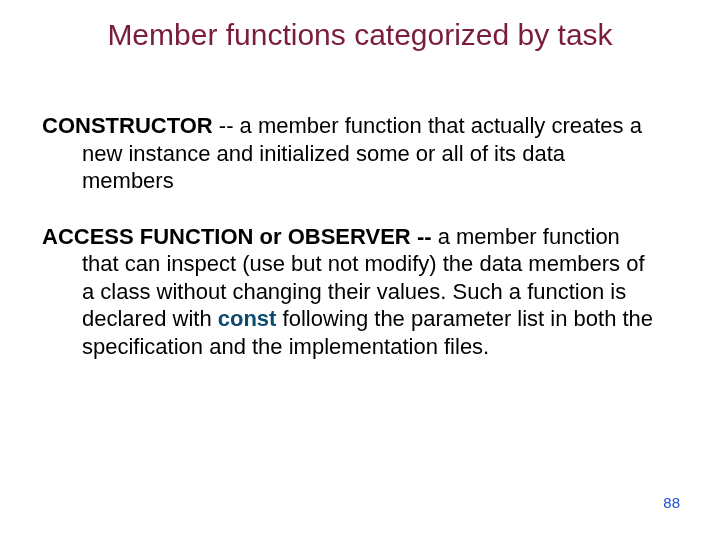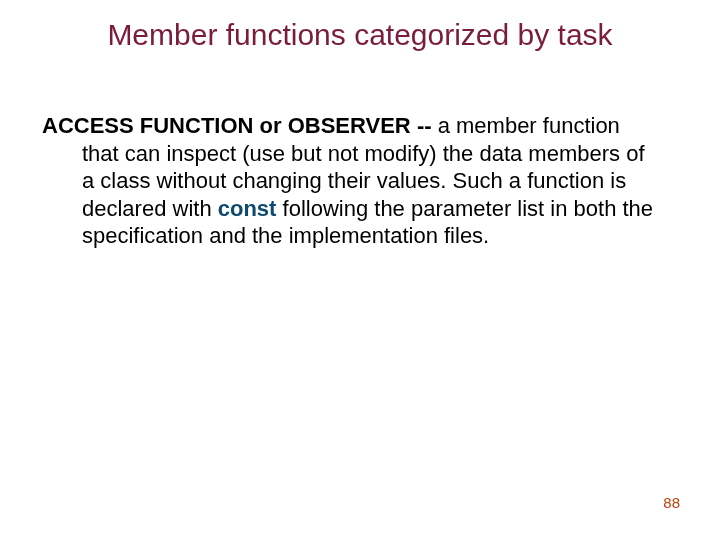--- a/index.html
+++ b/index.html
@@ -60,6 +60,9 @@
 
   <div class="body">
 
+    <div class="para">
+      <span class="bold">CONSTRUCTOR</span><span> --  </span><span>a member function that actually creates a new instance and initialized some or all of its data members</span>
+    </div>
 
     <div class="para">
       <span class="bold">ACCESS FUNCTION</span><span class="bold"> or </span><span class="bold">OBSERVER</span><span class="bold"> -- </span><span>a member function that can inspect (use but not modify) the data members of a class without changing their values.  Such a function is declared with </span><span class="blue">const</span><span> following the parameter list in both the specification and the implementation files.</span>

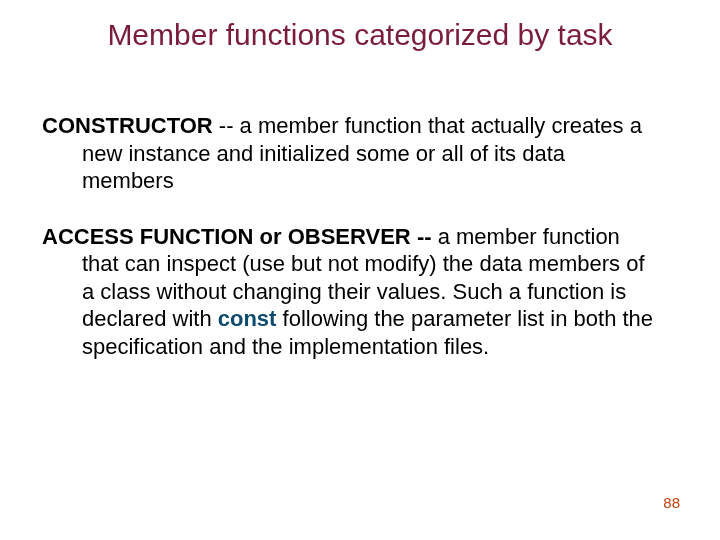--- a/index.html
+++ b/index.html
@@ -49,7 +49,7 @@
     bottom: 24px;
     right: 40px;
     font-size: 15px;
-    color: #c2410c;
+    color: #1d4ed8;
   }
 </style>
 </head>

